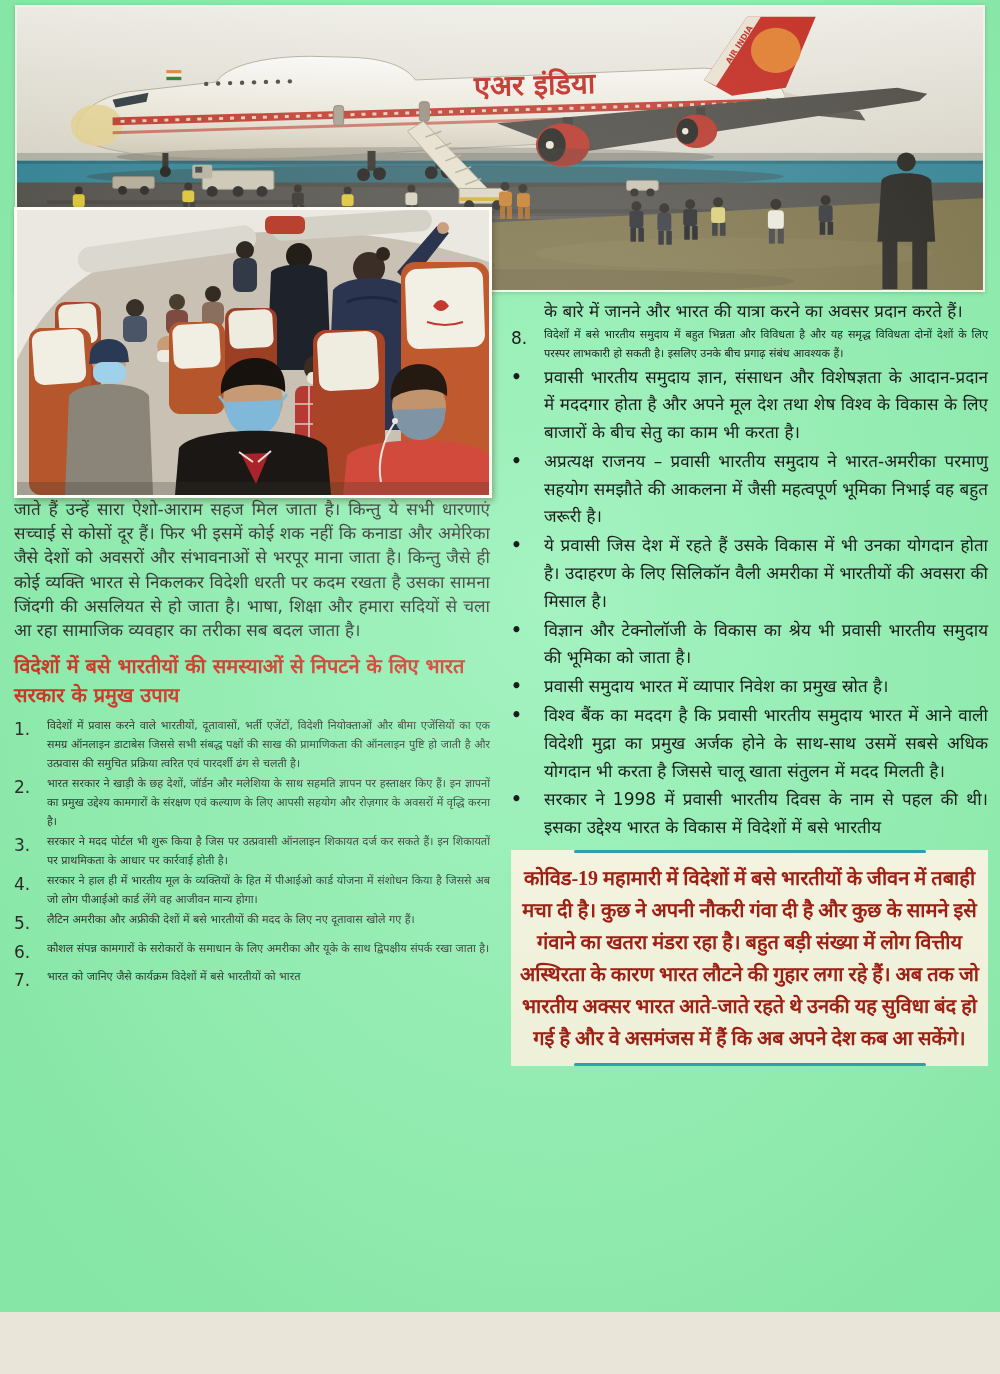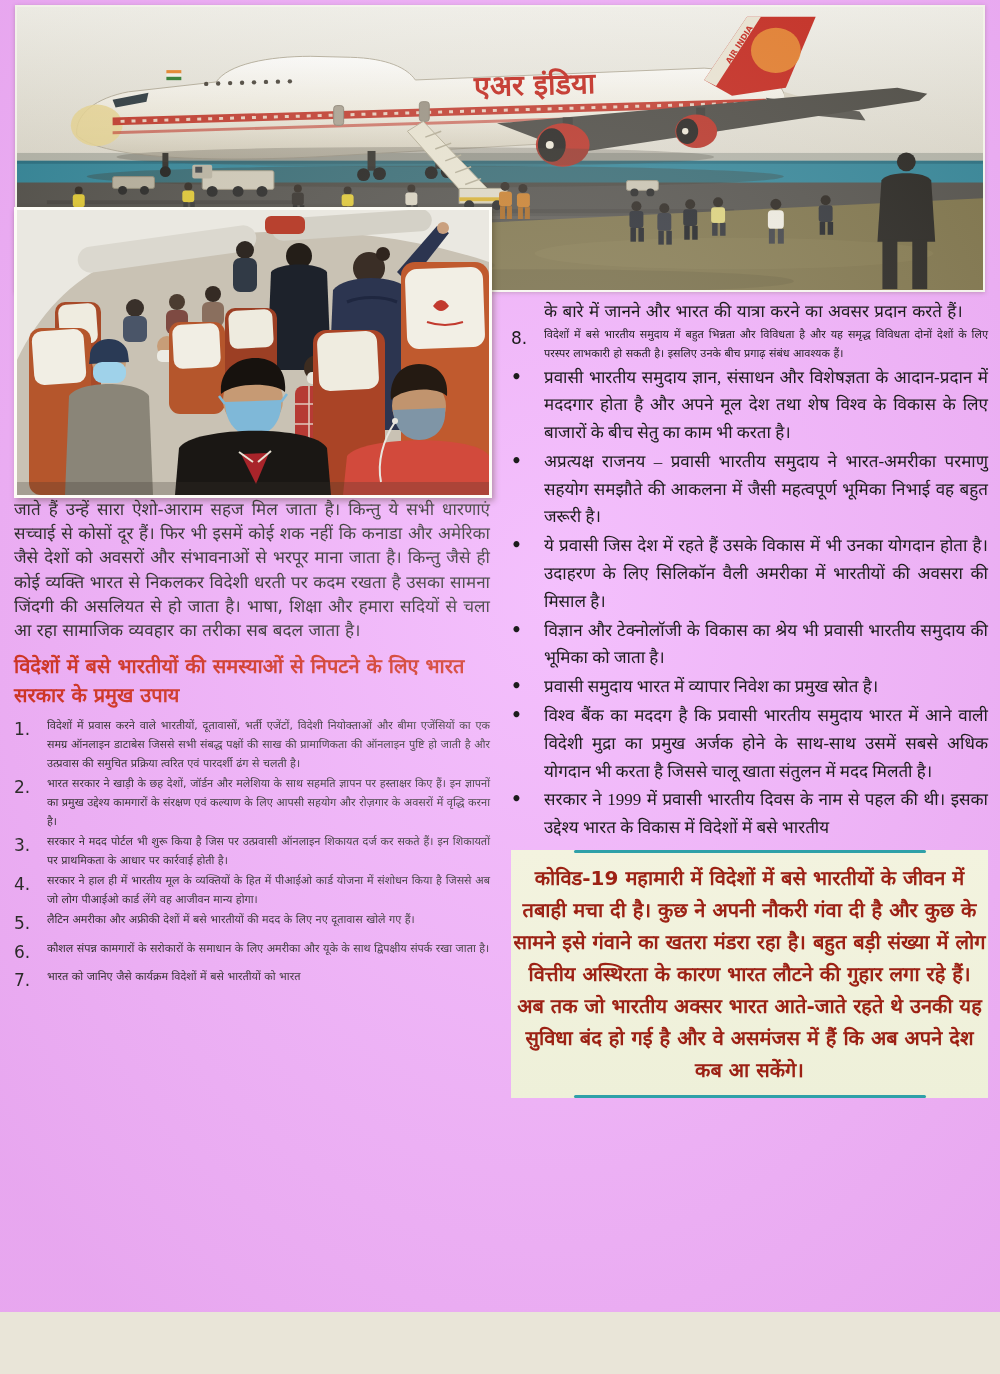--- a/index.html
+++ b/index.html
@@ -4,7 +4,7 @@
 <style>
   html,body{margin:0;padding:0;}
   body{width:1000px;font-family:"DejaVu Sans","Liberation Sans",sans-serif;background:#e9e5d8;}
-  .page{position:relative;width:1000px;height:1312px;background:#f0abfc;overflow:hidden;}
+  .page{position:relative;width:1000px;height:1312px;background:#86efac;overflow:hidden;}
   .page::after{content:"";position:absolute;inset:0;pointer-events:none;
     background:radial-gradient(ellipse at 55% 45%, rgba(255,255,255,.25), rgba(120,110,70,.07) 90%);}
   

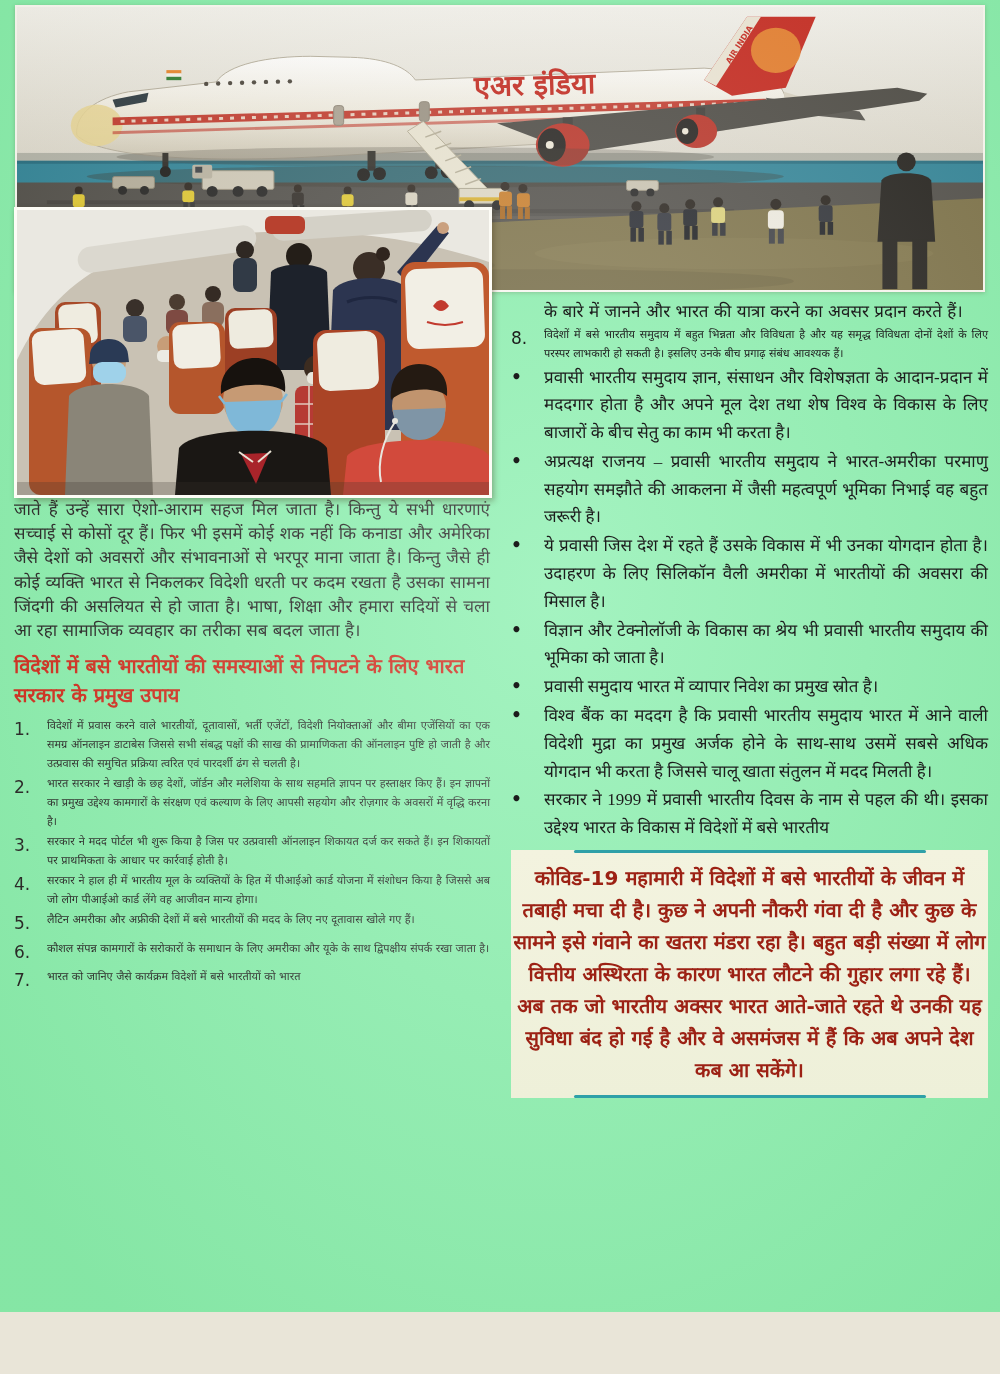--- a/index.html
+++ b/index.html
@@ -24,7 +24,7 @@
   .num-list .num{flex:0 0 33px;font-size:17px;line-height:27.6px;}
   .num-list .txt{flex:1;font-size:11px;line-height:19px;text-align:justify;}
   .bullet-list .mark{flex:0 0 33px;font-size:17px;line-height:27.8px;font-weight:bold;}
-  .bullet-list .txt{flex:1;font-size:17px;line-height:27.8px;text-align:justify;font-family:Liberation Serif, serif;}
+  .bullet-list .txt{flex:1;font-size:17px;line-height:27.8px;text-align:justify;}
   .cont-par{margin:0;padding-left:33px;font-size:17px;line-height:26.5px;text-align:justify;}
   .quote-box{margin-top:8px;background:linear-gradient(180deg,#f3f3df,#eef0d9);padding:0 2px;}
   .rule{width:352px;height:3px;margin:0 auto;background:#2fa0a8;border-radius:2px;}

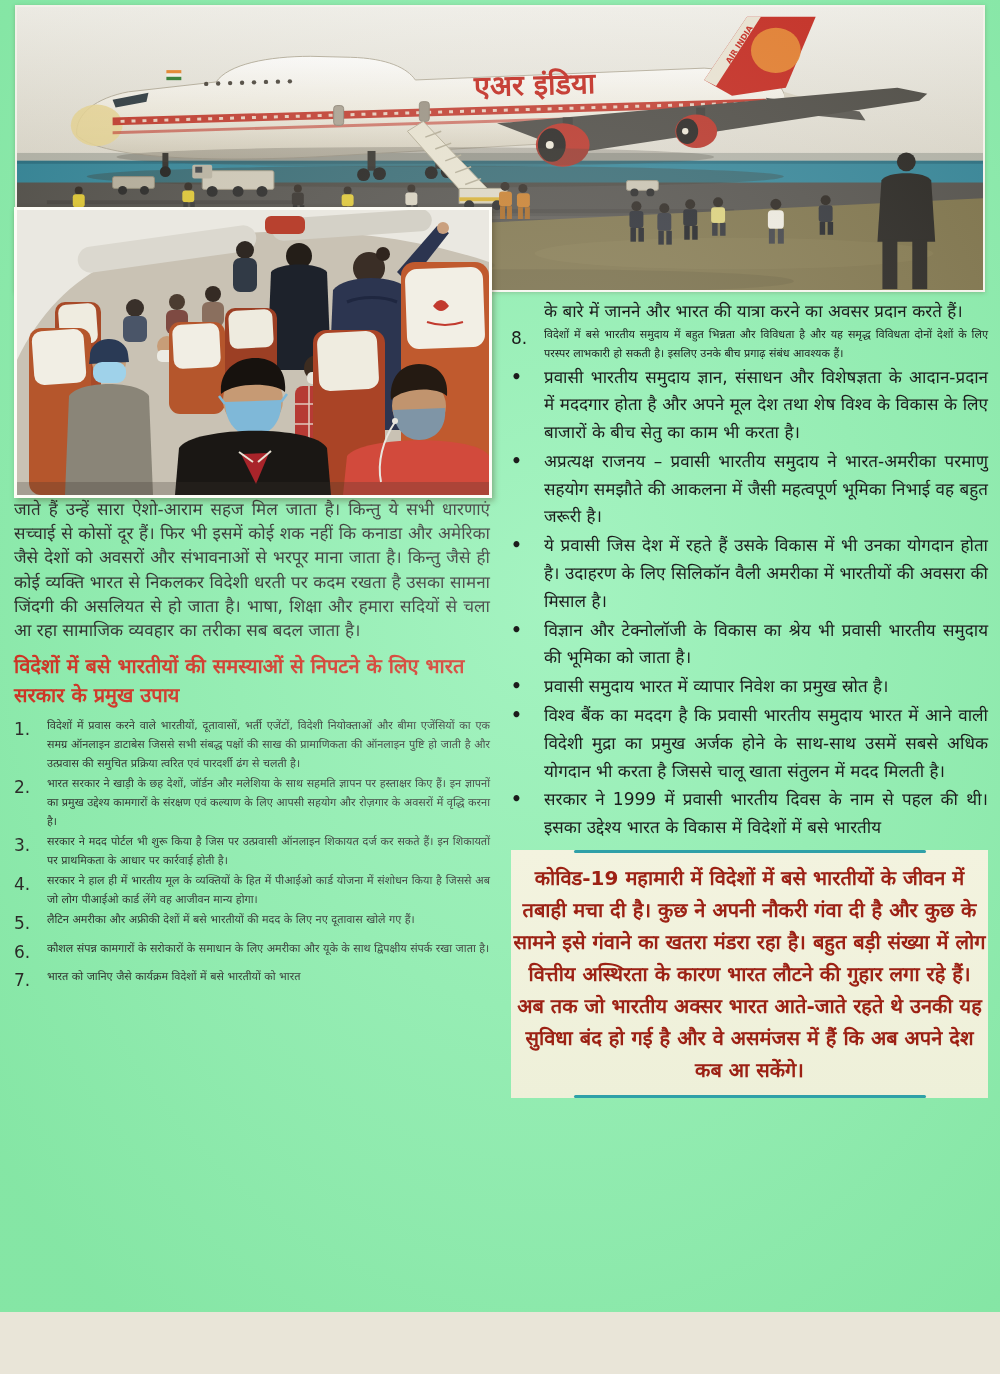--- a/index.html
+++ b/index.html
@@ -440,7 +440,7 @@
     <ul class="bullet-list">
       <li>
           <span class="mark">•</span>
-          <span class="txt">सरकार ने 1999 में प्रवासी भारतीय दिवस के नाम से पहल की थी। इसका उद्देश्य भारत के विकास में विदेशों में बसे भारतीय</span>
+          <span class="txt">सरकार ने 1998 में प्रवासी भारतीय दिवस के नाम से पहल की थी। इसका उद्देश्य भारत के विकास में विदेशों में बसे भारतीय</span>
         </li>
     </ul>
     <div class="quote-box">

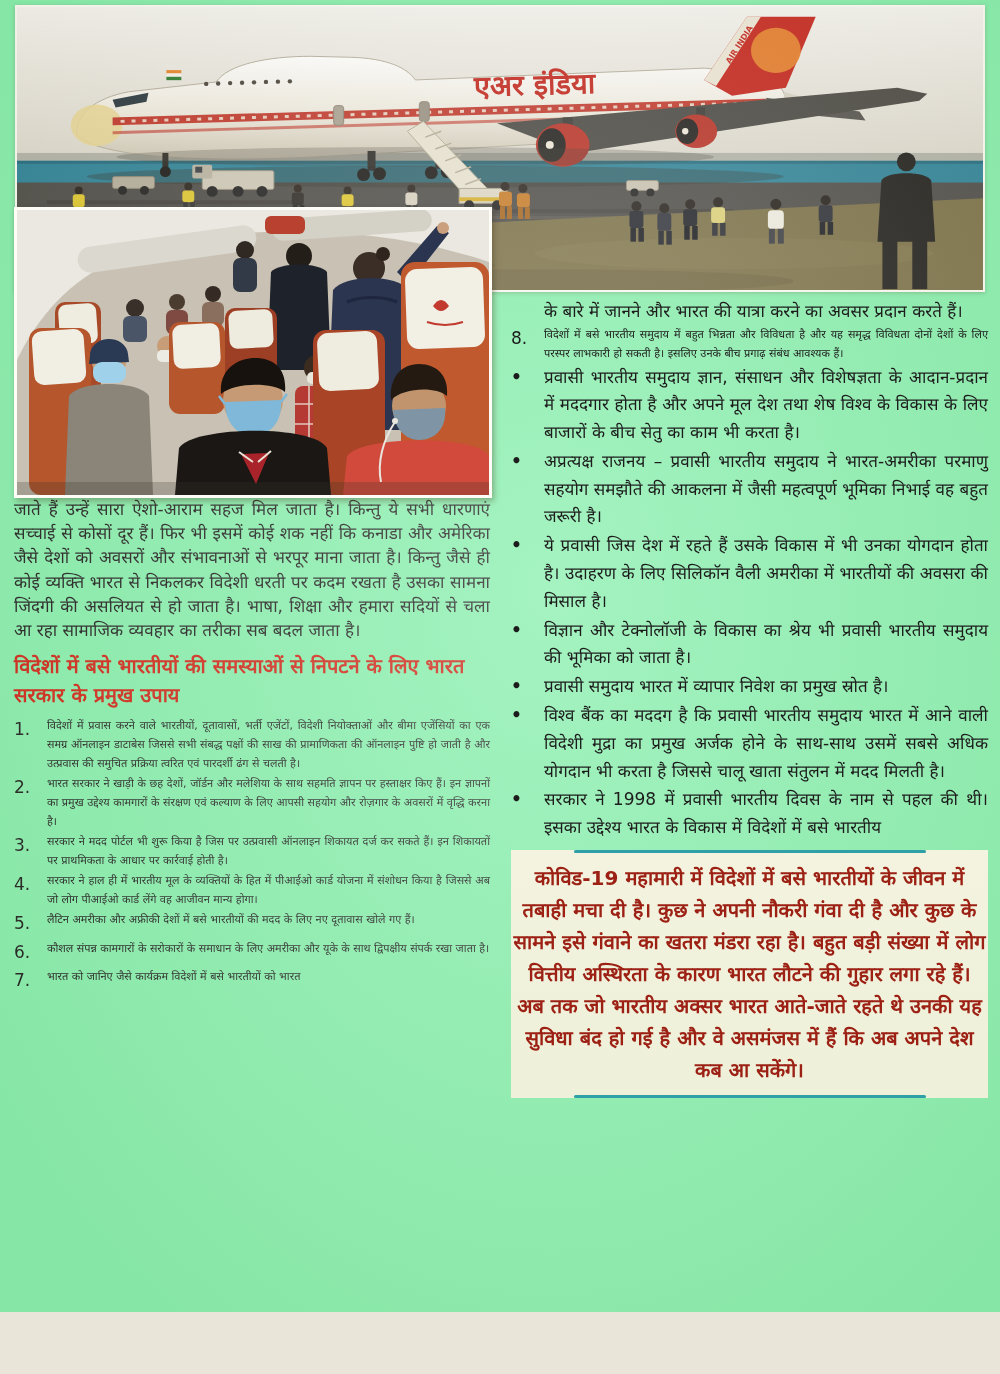--- a/index.html
+++ b/index.html
@@ -28,7 +28,7 @@
   .cont-par{margin:0;padding-left:33px;font-size:17px;line-height:26.5px;text-align:justify;}
   .quote-box{margin-top:8px;background:linear-gradient(180deg,#f3f3df,#eef0d9);padding:0 2px;}
   .rule{width:352px;height:3px;margin:0 auto;background:#2fa0a8;border-radius:2px;}
-  .quote-text{margin:9px 0 9px 0;font-size:20px;line-height:32px;font-weight:bold;color:#9c2114;text-align:center;}
+  .quote-text{margin:9px 0 9px 0;font-size:20px;line-height:32px;font-weight:bold;color:#9c2114;text-align:center;font-family:Liberation Serif, serif;}
   
   .footer-left{position:absolute;left:10px;top:1336px;font-size:20px;font-weight:bold;color:#111;}
   .footer-right{position:absolute;right:14px;top:1336px;font-size:20px;font-weight:bold;color:#111;}

